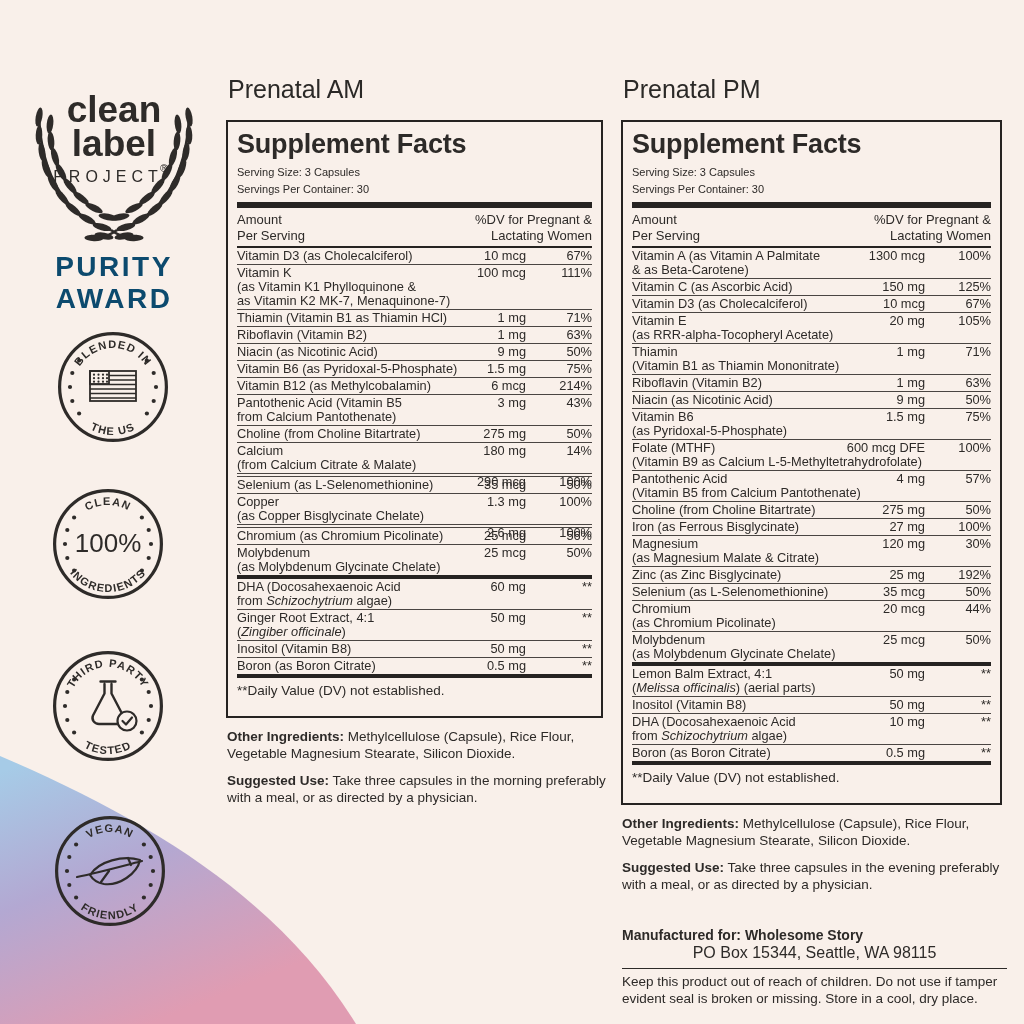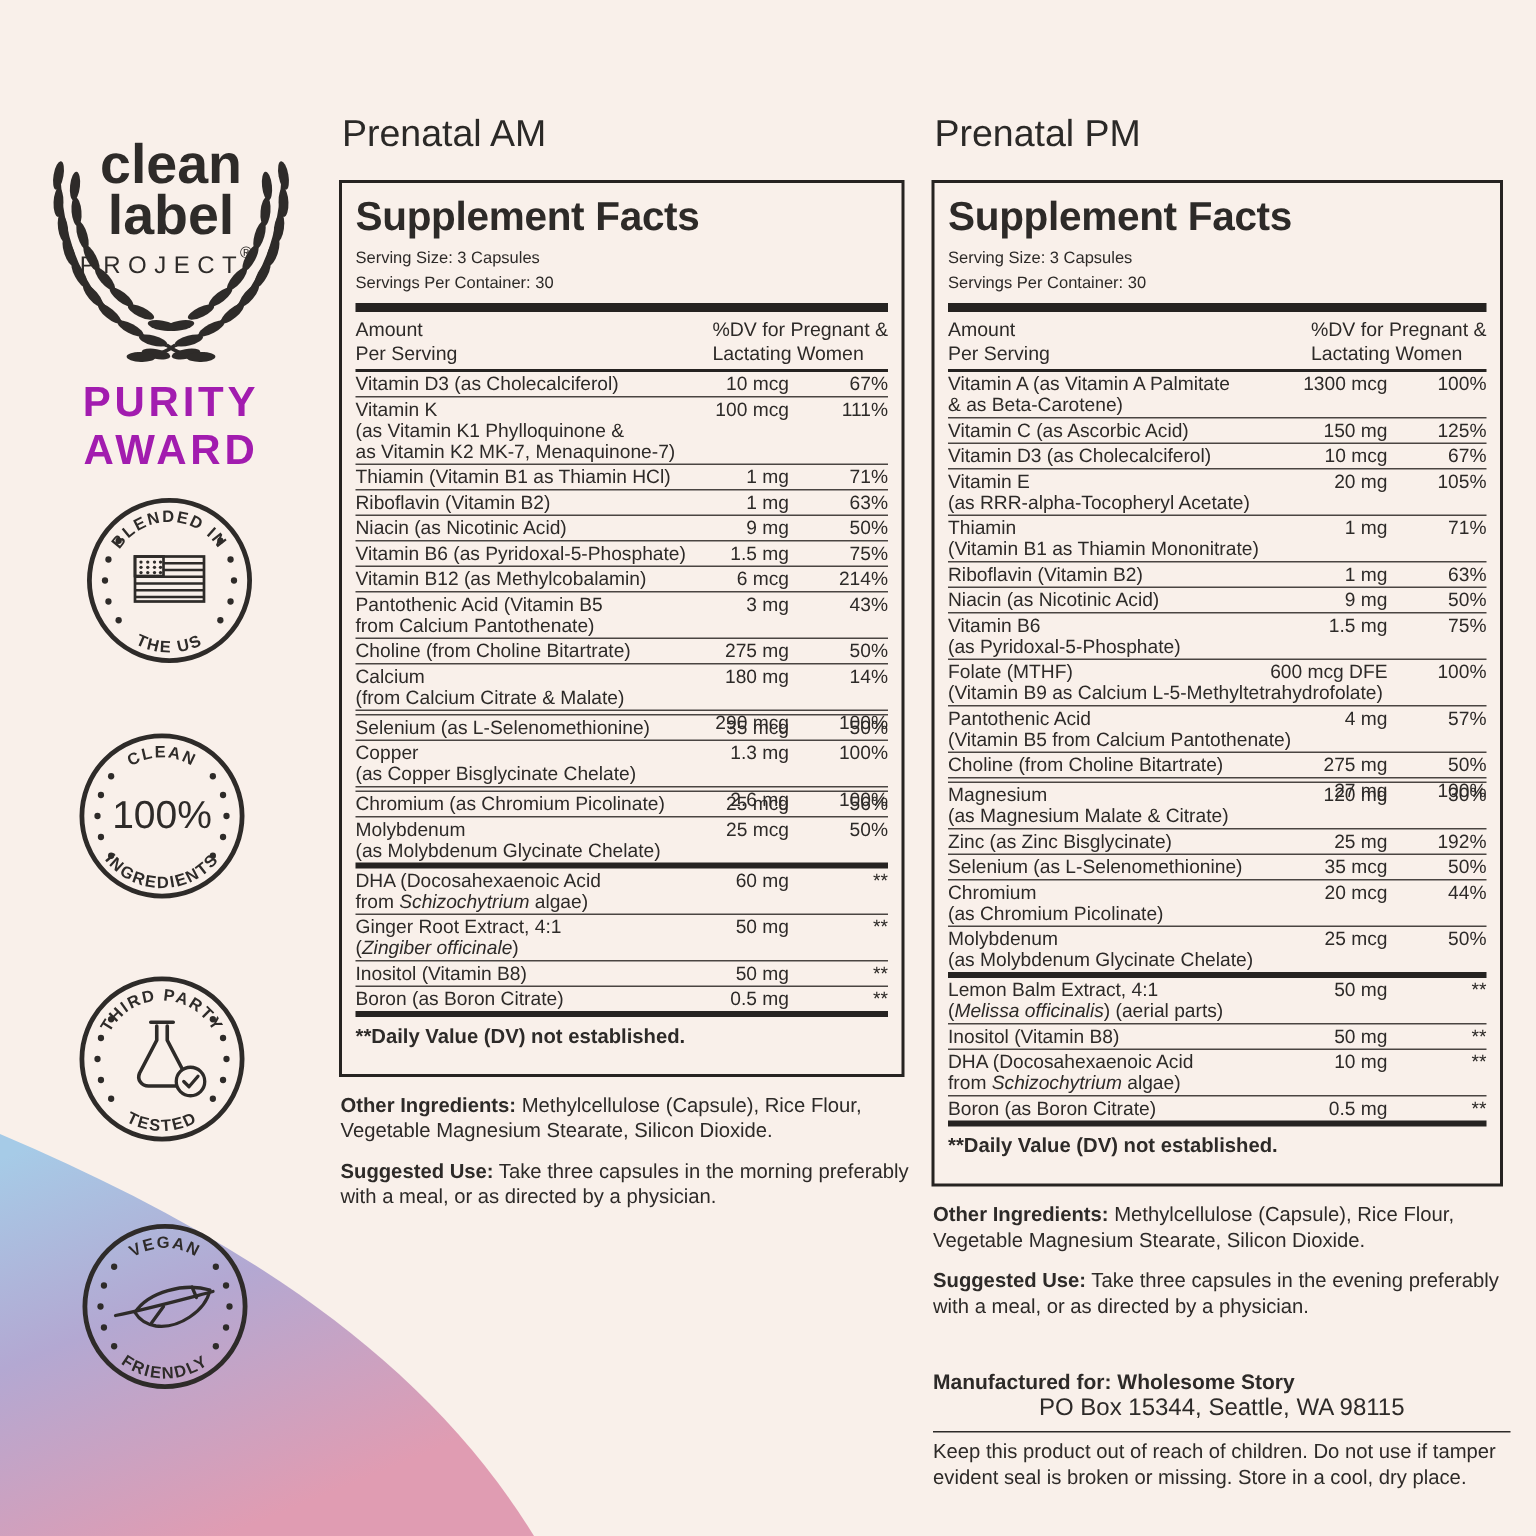--- a/index.html
+++ b/index.html
@@ -36,7 +36,7 @@
   .sf-serving{font-size:11px;line-height:16.5px;}
   .sf-bar{height:6px;background:#262321;margin:5px 0 0;}
   .sf-head{display:flex;justify-content:space-between;font-size:13px;line-height:15.5px;padding:4px 0 3px;border-bottom:2.5px solid #262321;}
-  .sf-head .r{}
+  .sf-head .r{text-align:right;}
   .sf-row{position:relative;border-top:1px solid #4a4542;padding:1px 0 1px;font-size:12.8px;line-height:14px;}
   .sf-row:first-child{border-top:none;}
   .sf-row.thick{border-top:4px solid #262321;}

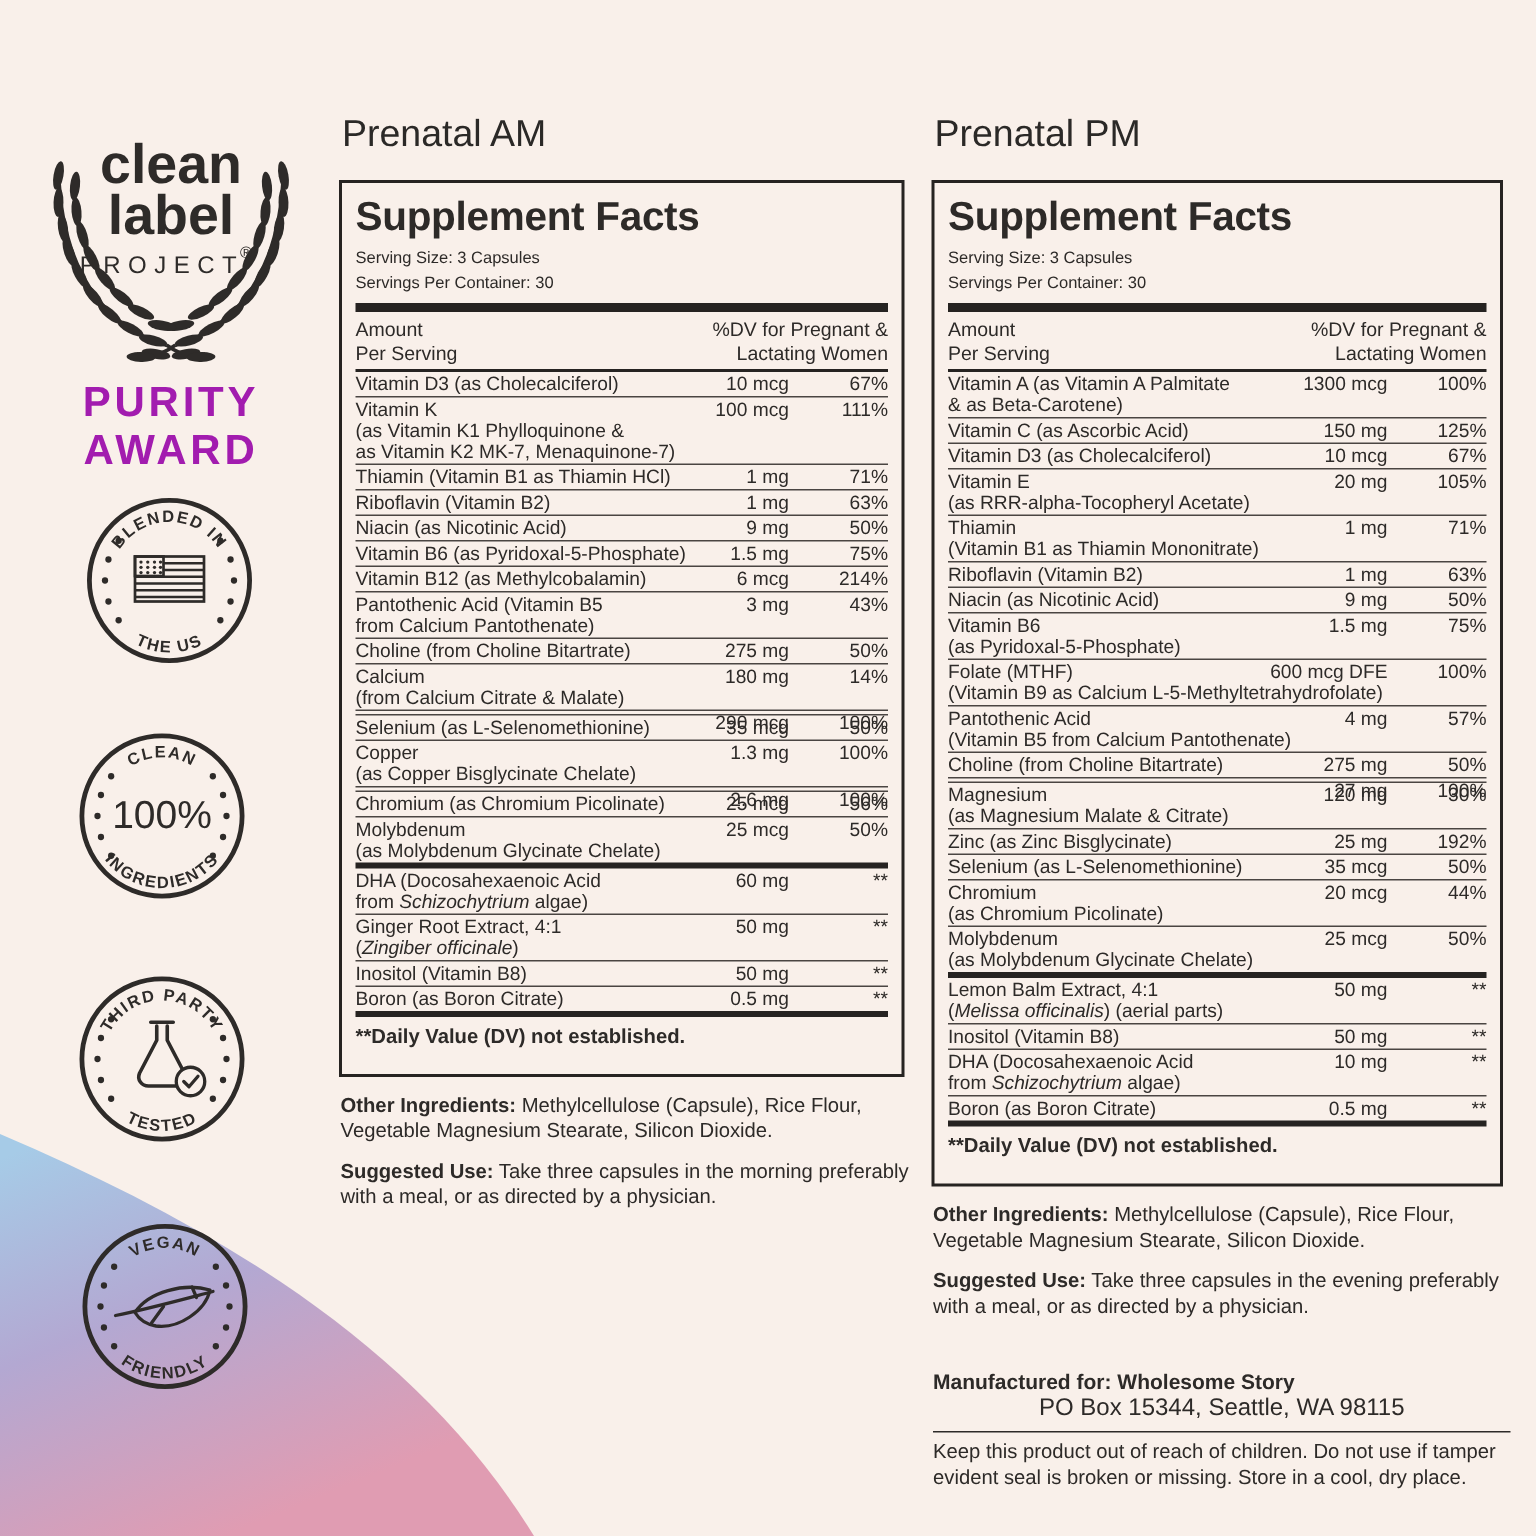--- a/index.html
+++ b/index.html
@@ -16,7 +16,7 @@
 
   
   .clp{left:8px;top:60px;width:212px;text-align:center;}
-  .purity{font-size:28px;font-weight:bold;letter-spacing:2.5px;line-height:30px;color:#a21caf;margin-top:2px;}
+  .purity{font-size:28px;font-weight:bold;letter-spacing:2.5px;line-height:30px;color:#0c4a6e;margin-top:2px;}
 
   
   .stamp{width:114px;height:114px;}

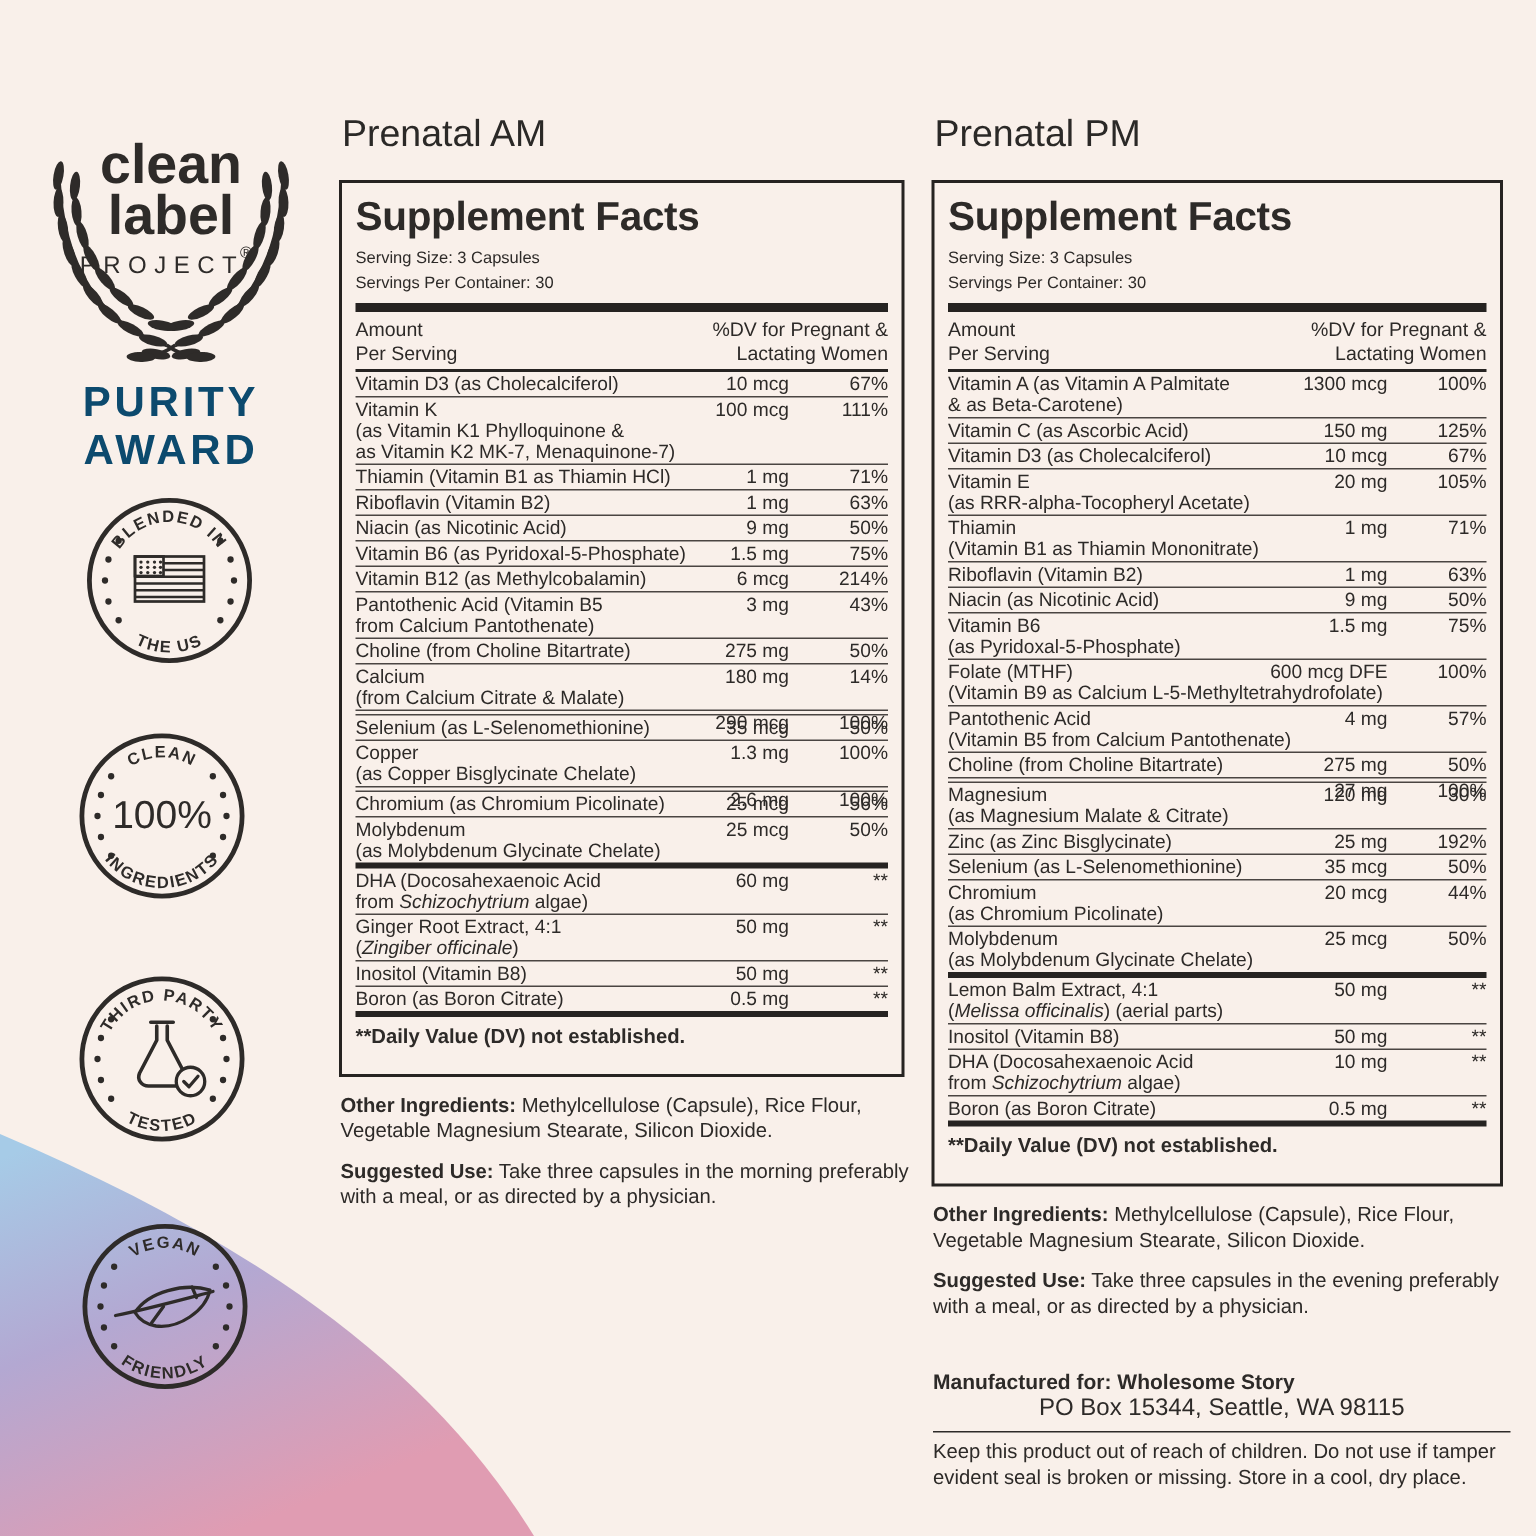--- a/index.html
+++ b/index.html
@@ -410,6 +410,7 @@
     <span class="dv">50%</span>
   </div>
         <div class="sf-row">
+    <span class="nm">Iron (as Ferrous Bisglycinate)</span>
     <span class="amt">27 mg</span>
     <span class="dv">100%</span>
   </div>

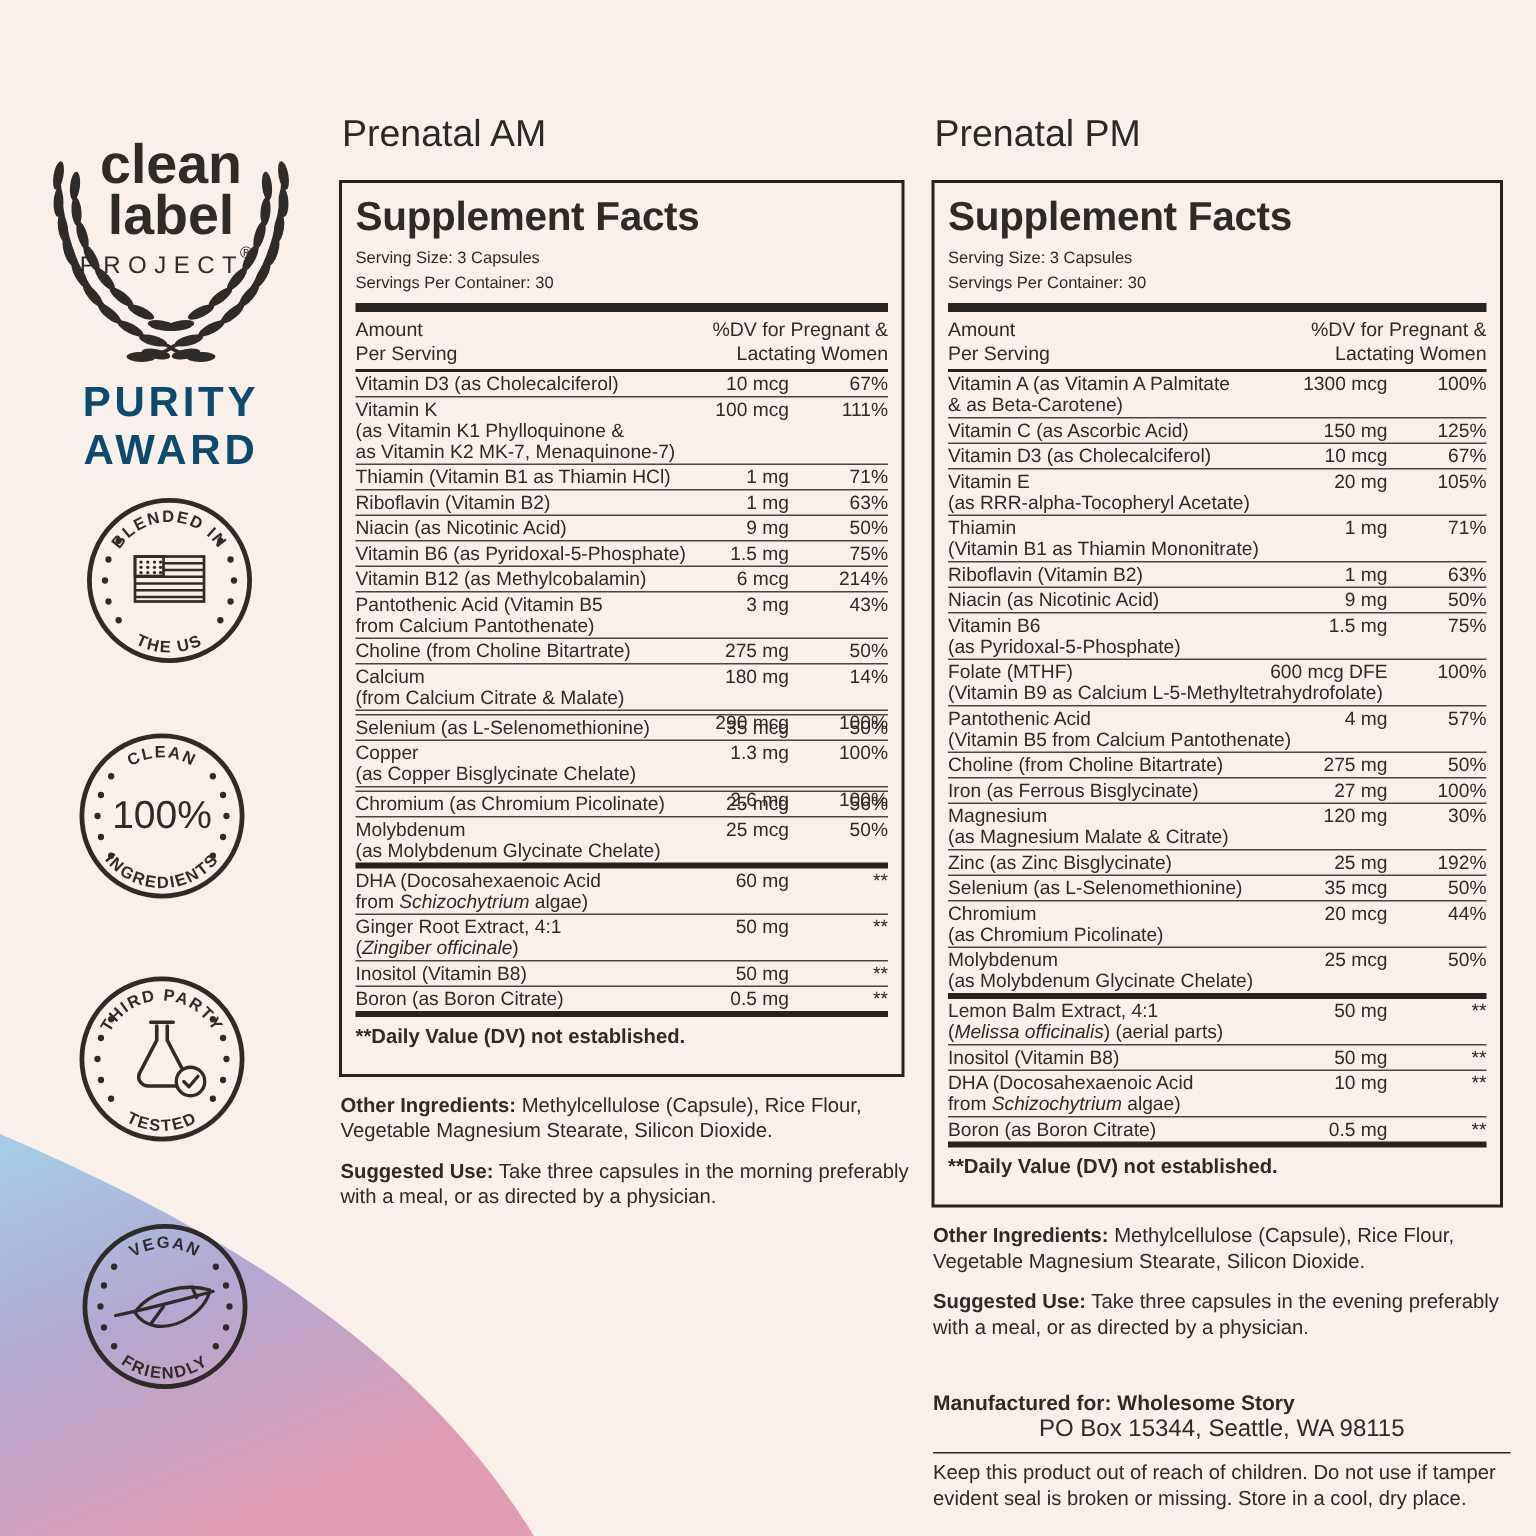--- a/index.html
+++ b/index.html
@@ -43,7 +43,7 @@
   .sf-row .nm{display:block;padding-right:2px;}
   .sf-row .amt{position:absolute;right:66px;top:1px;white-space:nowrap;}
   .sf-row .dv{position:absolute;right:0;top:1px;white-space:nowrap;}
-  .sf-foot{border-top:4px solid #262321;font-size:13.5px;padding:5px 0 2px;font-weight:bold;}
+  .sf-foot{border-top:4px solid #262321;font-size:13.5px;padding:5px 0 2px;}
   .para{font-size:13.5px;line-height:16.5px;margin:11px 0 0 1px;}
   .footer{margin:34px 0 0 1px;}
   .mfg{font-size:14px;font-weight:bold;line-height:17px;}

